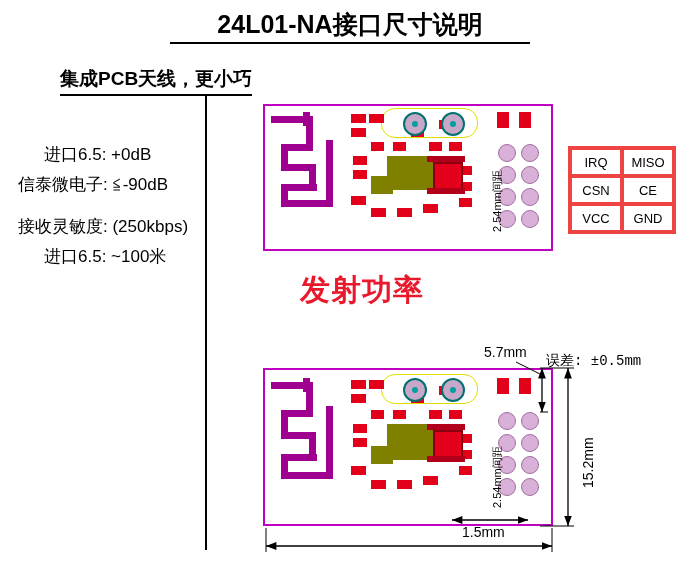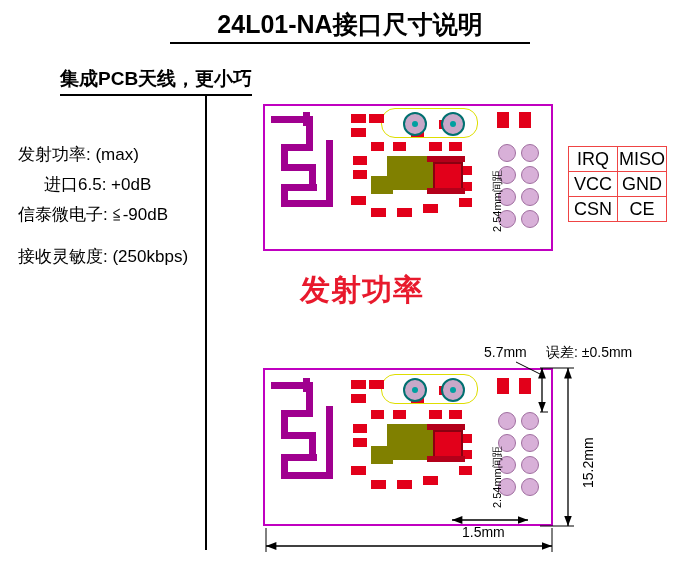--- a/index.html
+++ b/index.html
@@ -97,7 +97,6 @@
 <div class="vline"></div>
 
 <div class="spec-block">
-  <div>发射功率: (max)</div>
   <div class="indent">进口6.5: +0dB</div>
   <div>信泰微电子: ≦-90dB</div>
   <div class="spec-gap"></div>

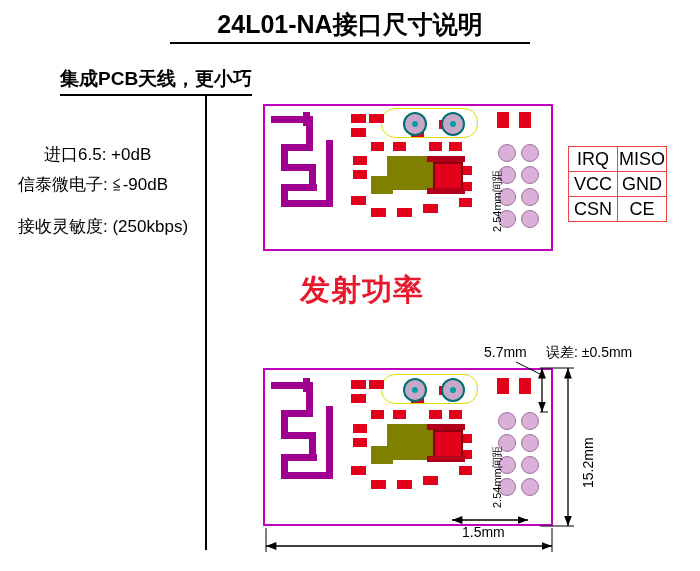--- a/index.html
+++ b/index.html
@@ -40,10 +40,10 @@
     border-collapse:collapse;
   }
   .pintable td{
-    border:1px solid #ef4444;
+    border:4px solid #ef4444;
     width:46px;height:22px;
     text-align:center;
-    font-size:18px;
+    font-size:13px;
     color:#000;
     font-family:"Liberation Sans", sans-serif;
   }

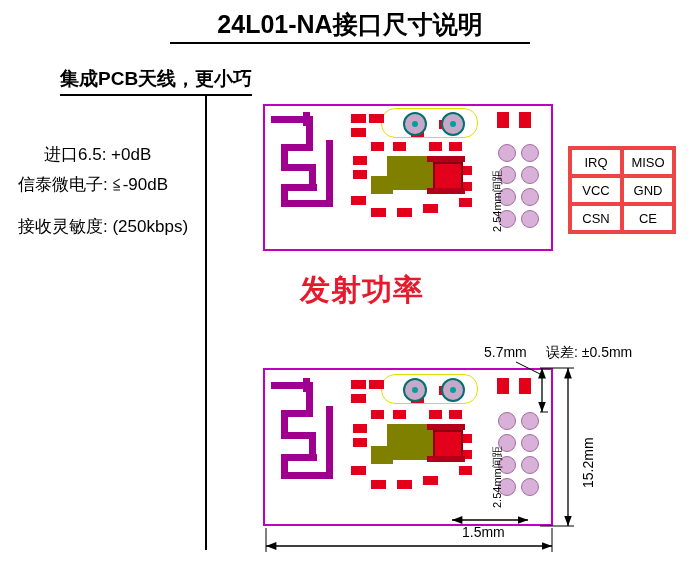--- a/index.html
+++ b/index.html
@@ -110,12 +110,12 @@
     <td>MISO</td>
   </tr>
   <tr>
+    <td>CSN</td>
+    <td>CE</td>
+  </tr>
+  <tr>
     <td>VCC</td>
     <td>GND</td>
-  </tr>
-  <tr>
-    <td>CSN</td>
-    <td>CE</td>
   </tr>
 </tbody>
   </table>

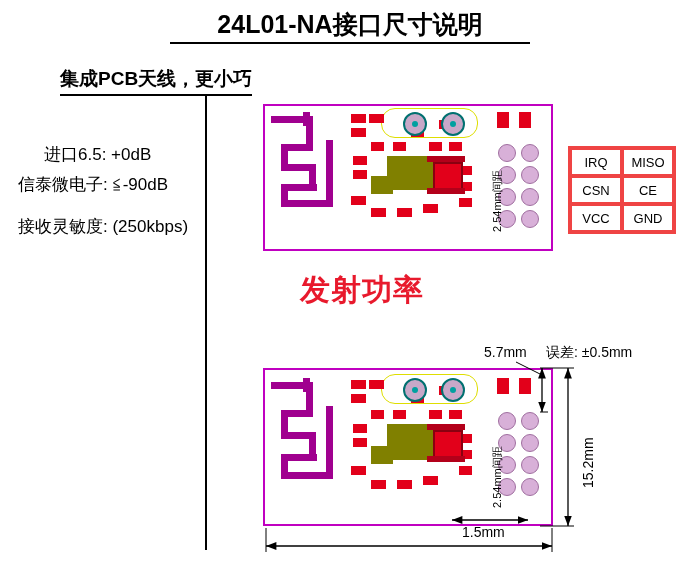--- a/index.html
+++ b/index.html
@@ -101,6 +101,7 @@
   <div>信泰微电子: ≦-90dB</div>
   <div class="spec-gap"></div>
   <div>接收灵敏度: (250kbps)</div>
+  <div class="indent">进口6.5: ~100米</div>
 </div>
 
 <table class="pintable">

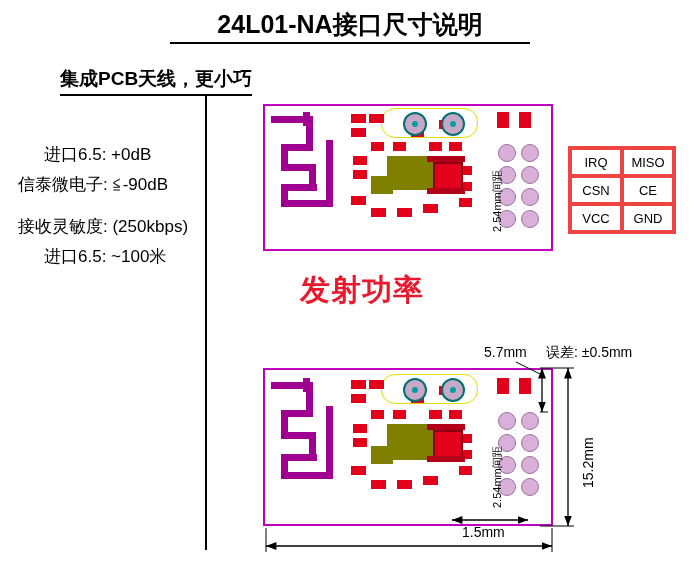--- a/index.html
+++ b/index.html
@@ -278,7 +278,7 @@
 </svg>
 
 <div class="dimtxt" style="left:484px;top:344px;">5.7mm</div>
-<div class="dimtxt" style="left:546px;top:344px;">误差: ±0.5mm</div>
+<div class="dimtxt" style="left:546px;top:352px;font-family:Liberation Mono, monospace;">误差: ±0.5mm</div>
 <div class="dimtxt vert" style="left:580px;top:488px;">15.2mm</div>
 <div class="dimtxt" style="left:462px;top:524px;">1.5mm</div>
 <div class="dimtxt" style="left:378px;top:574px;">28.5mm</div>

